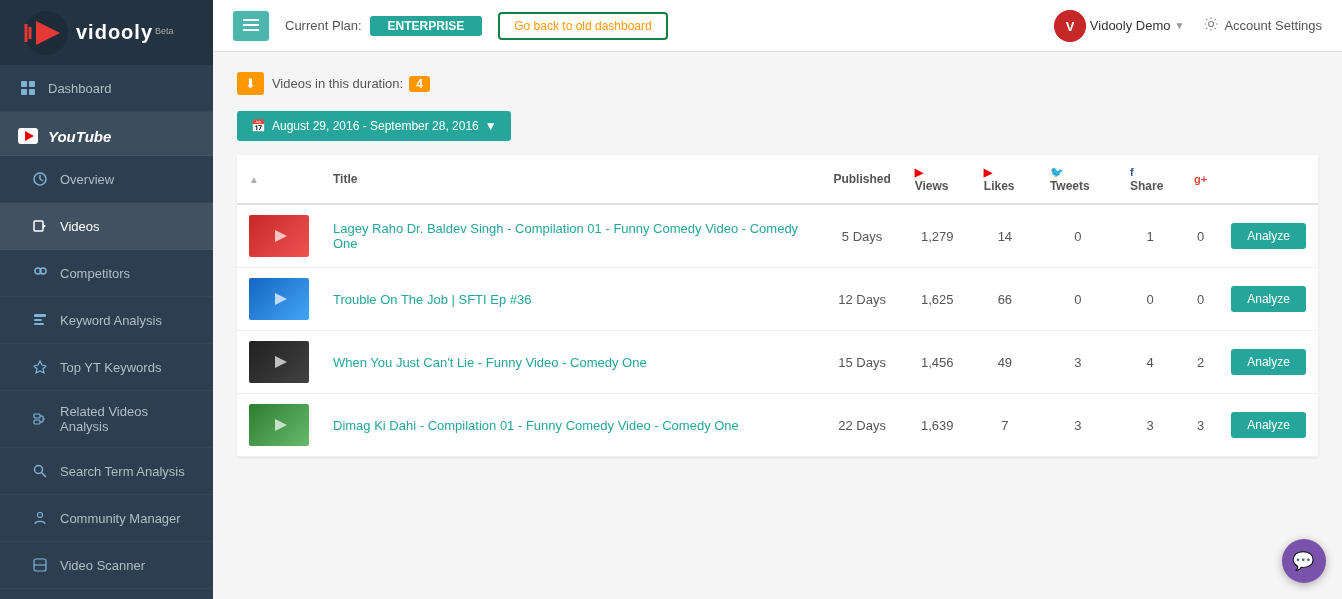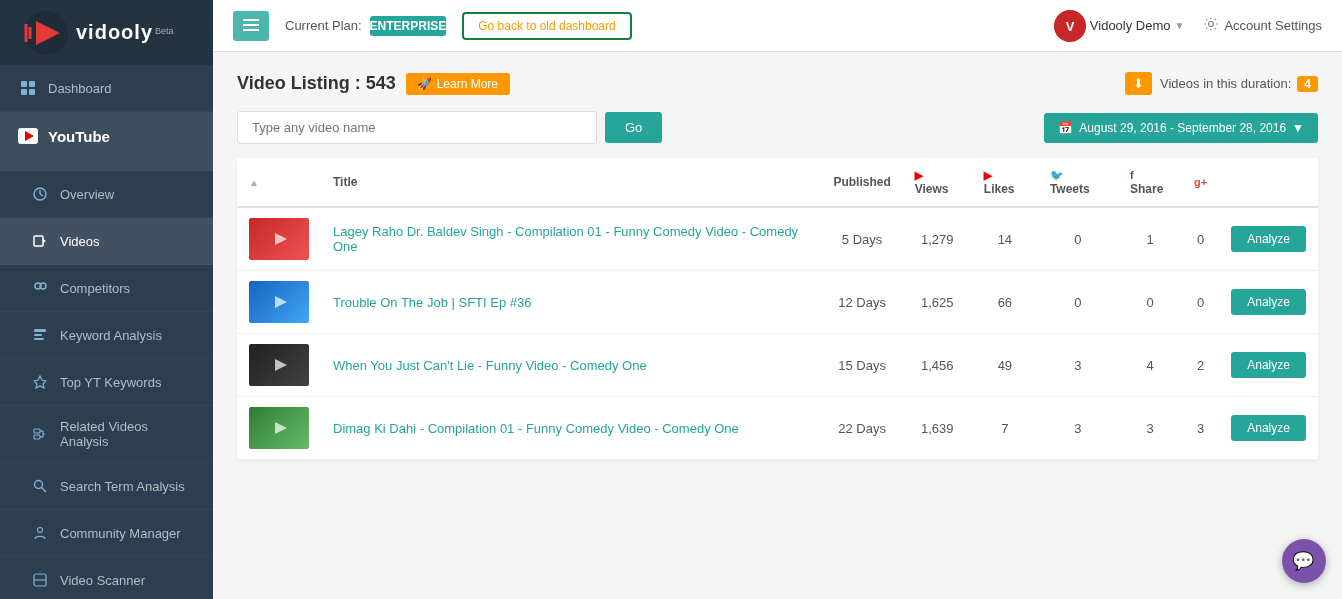--- a/index.html
+++ b/index.html
@@ -105,7 +105,7 @@
       background: #26a69a;
       color: #fff;
       border-radius: 3px;
-      padding: 3px 0;
+      padding: 3px 18px;
       font-size: 12px;
       font-weight: bold;
     }

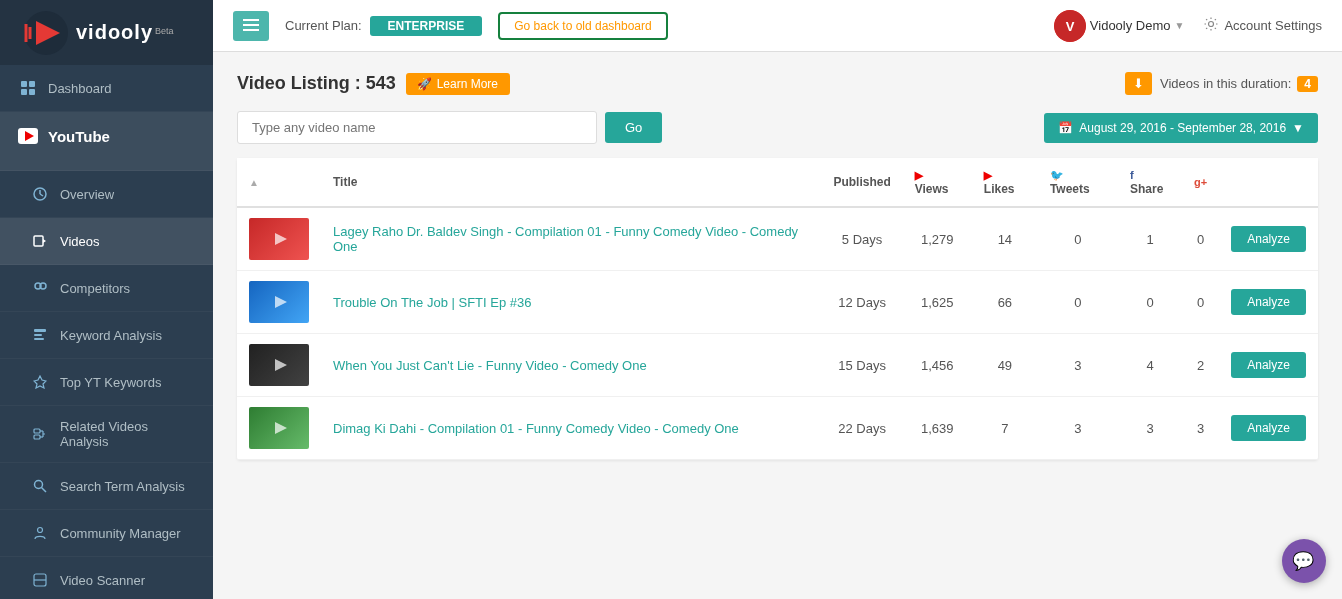--- a/index.html
+++ b/index.html
@@ -525,13 +525,6 @@
   <div class="content">
 
     <div class="video-listing-header">
-      <div style="display:flex;align-items:center;gap:10px;">
-        <span class="video-listing-title">Video Listing : 543</span>
-        <button class="learn-more-btn">
-          <span>🚀</span>
-          <span>Learn More</span>
-        </button>
-      </div>
       <div class="duration-info">
         <button class="download-icon-btn">
           <span>⬇</span>

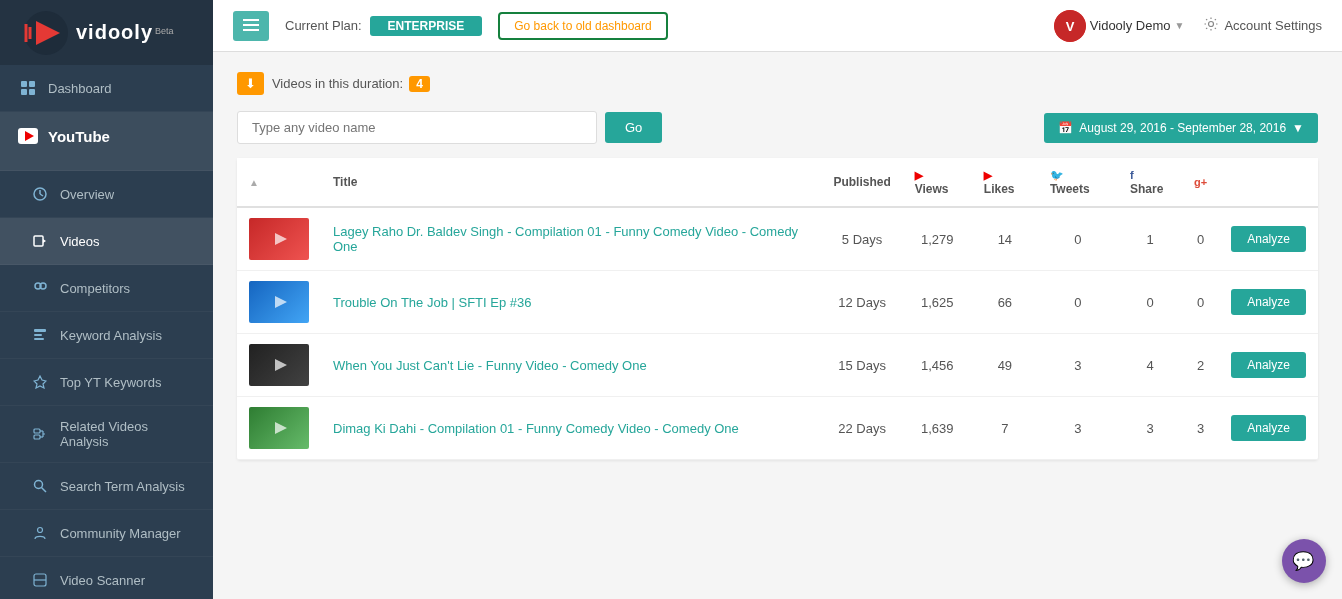--- a/index.html
+++ b/index.html
@@ -375,7 +375,7 @@
       <span>Dashboard</span>
     </div>
 
-    <div class="sidebar-item active" style="padding:14px 18px 24px;">
+    <div class="sidebar-item active" style="padding:14px 18px 9px;font-style:italic;">
       <div class="sidebar-icon">
         <div class="yt-icon-bg">
             <div class="yt-play"></div>

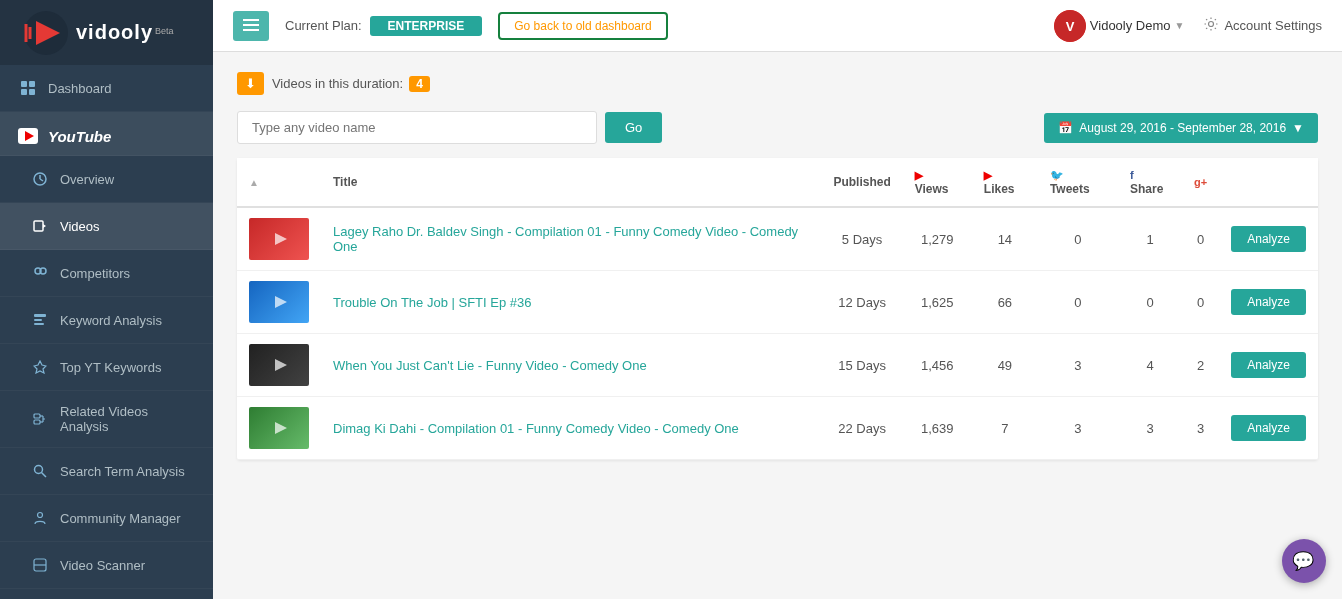--- a/index.html
+++ b/index.html
@@ -537,10 +537,6 @@
     </div>
 
     <div class="search-bar">
-      <div class="search-left">
-        <input class="search-input" type="text" placeholder="Type any video name" style="">
-        <button class="go-btn">Go</button>
-      </div>
       <button class="date-picker-btn">
         <span>📅</span>
         <span>August 29, 2016 - September 28, 2016</span>

